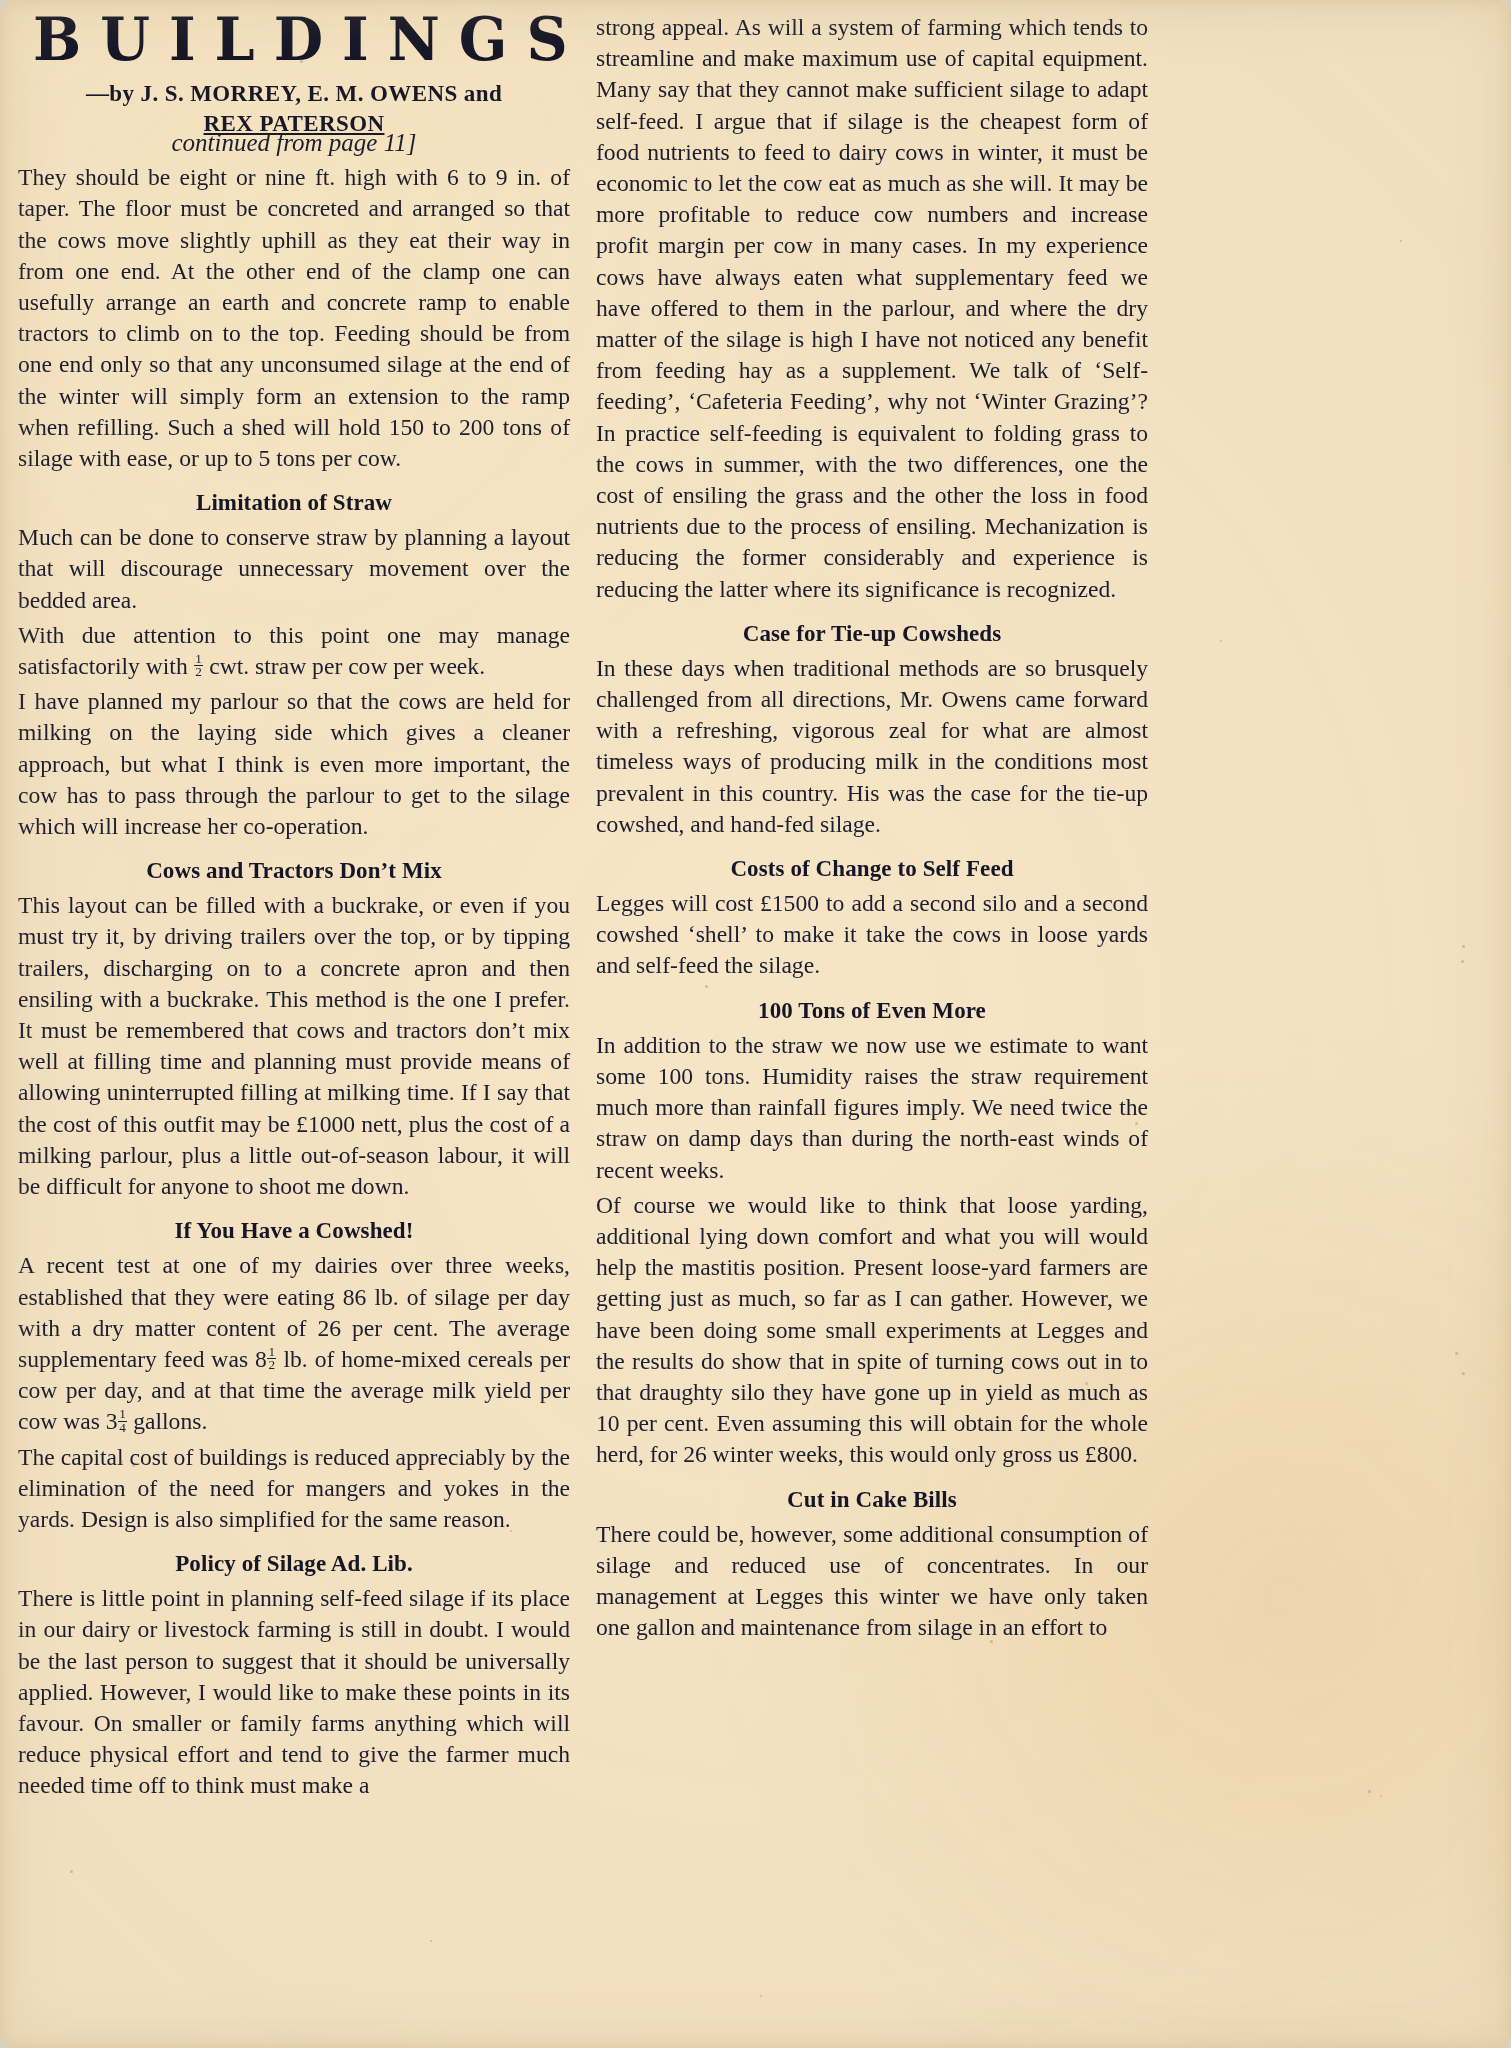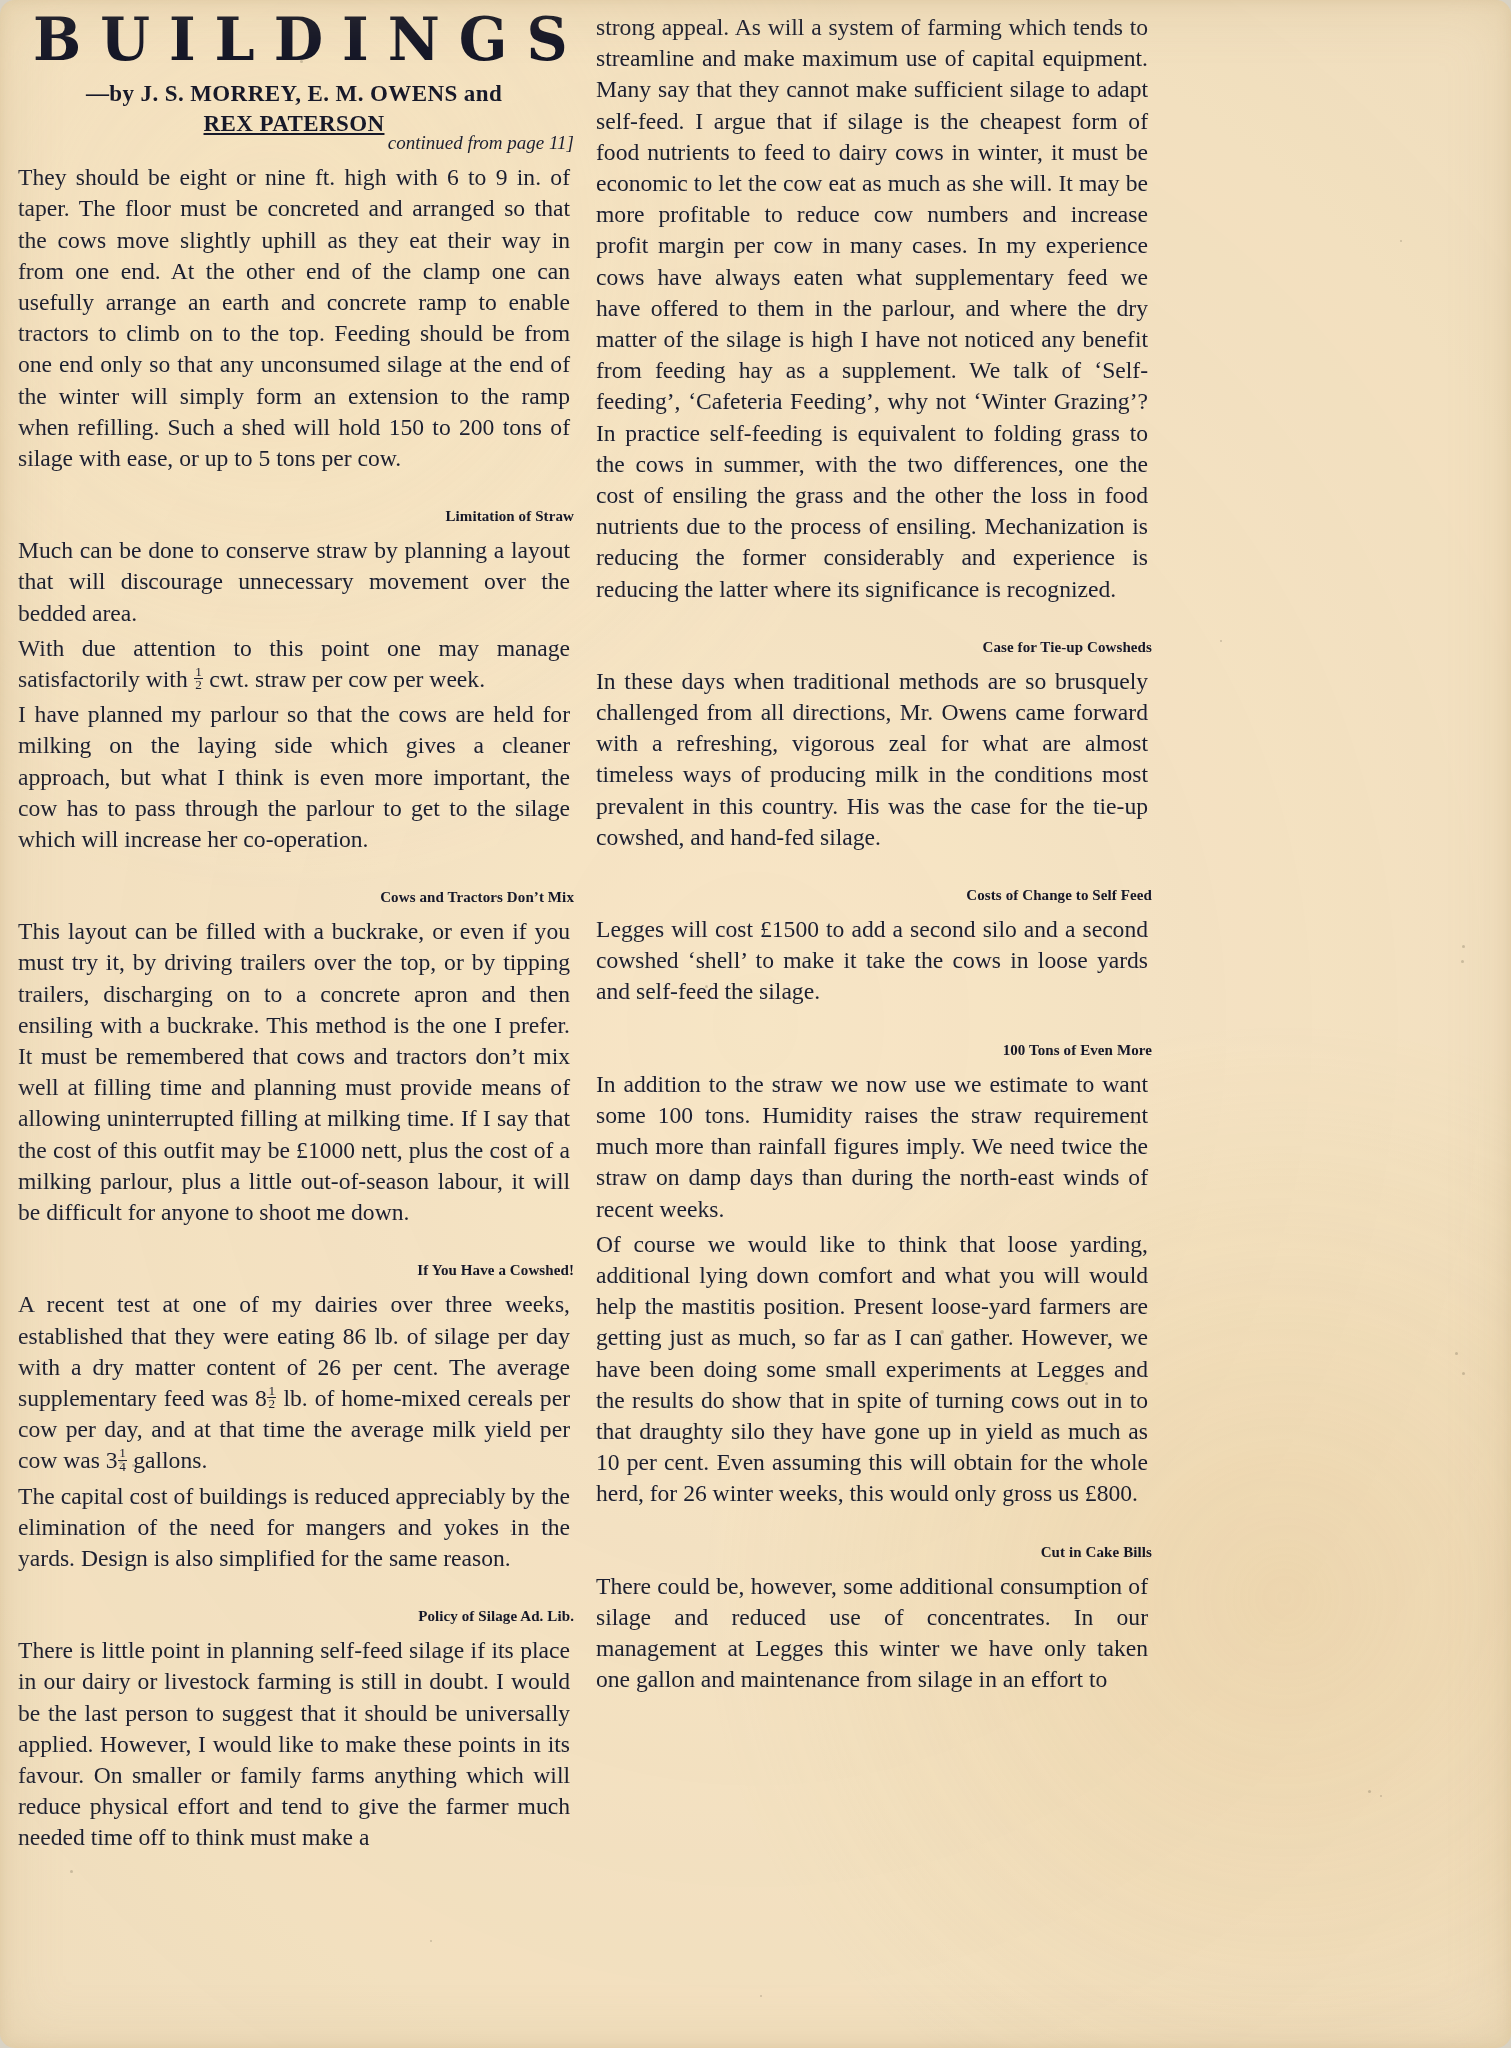--- a/index.html
+++ b/index.html
@@ -109,10 +109,10 @@
 
   .continued {
     font-style: italic;
-    font-size: 19px;
+    font-size: 25px;
     line-height: 31.2px;
     margin: 0 0 0 0;
-    text-align: right;
+    text-align: center;
   }
 
   h2.sec {

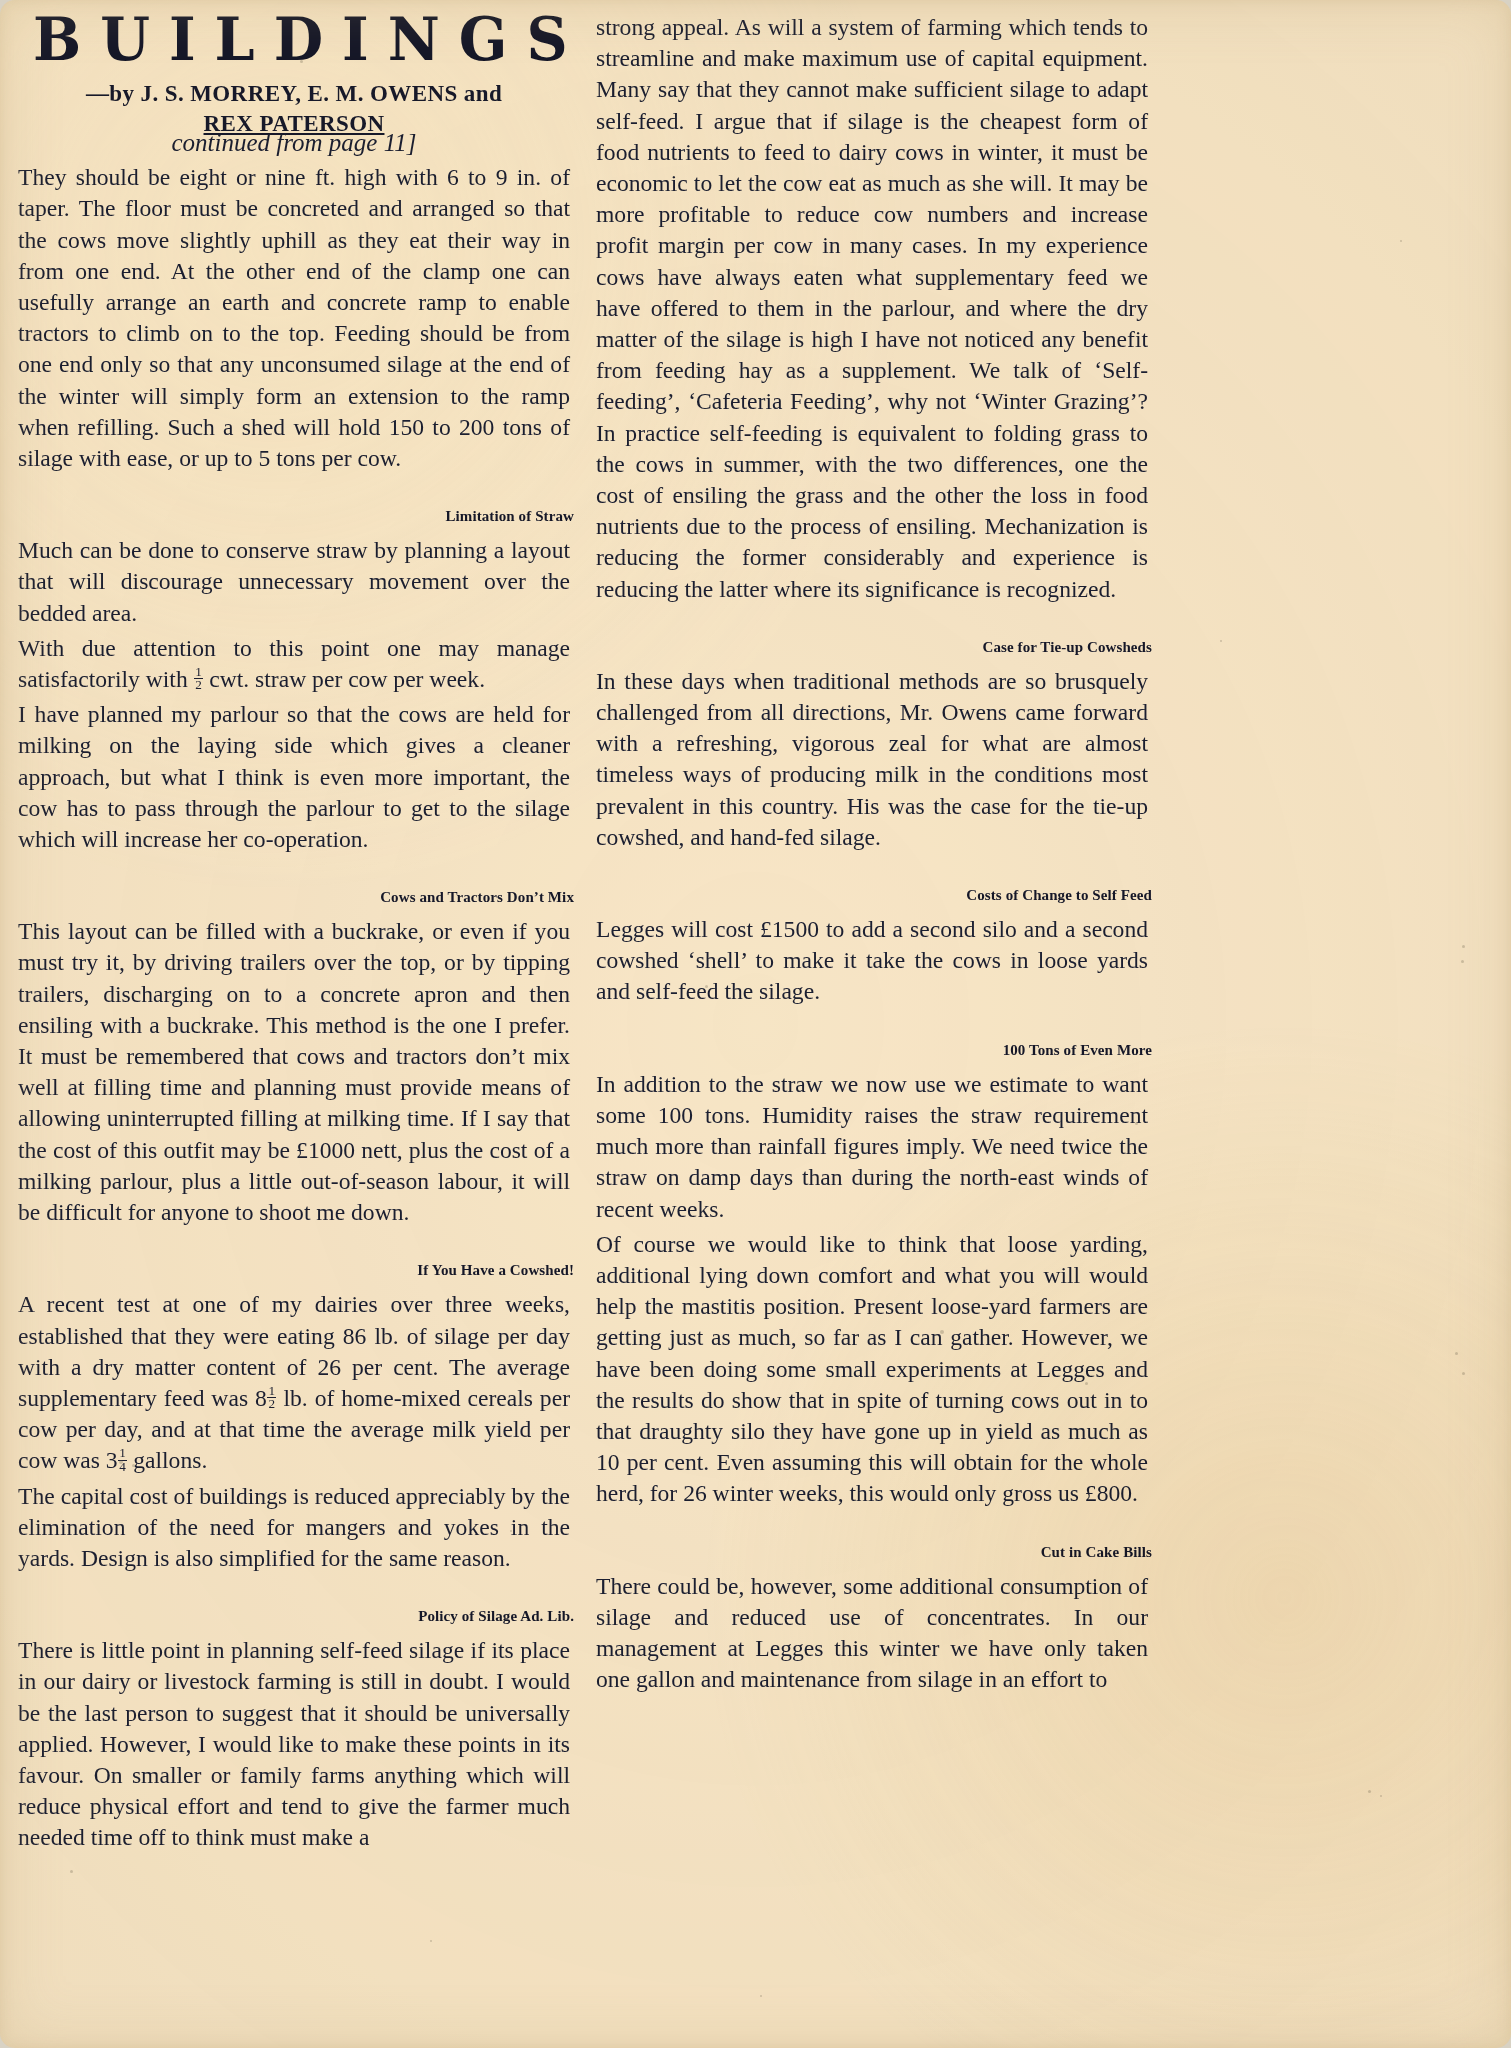--- a/index.html
+++ b/index.html
@@ -116,11 +116,11 @@
   }
 
   h2.sec {
-    font-size: 15px;
+    font-size: 23px;
     line-height: 30px;
     font-weight: 700;
-    margin: 27px 0 0 0;
-    text-align: right;
+    margin: 14px 0 0 0;
+    text-align: center;
     letter-spacing: 0.1px;
     color: #15172a;
   }

